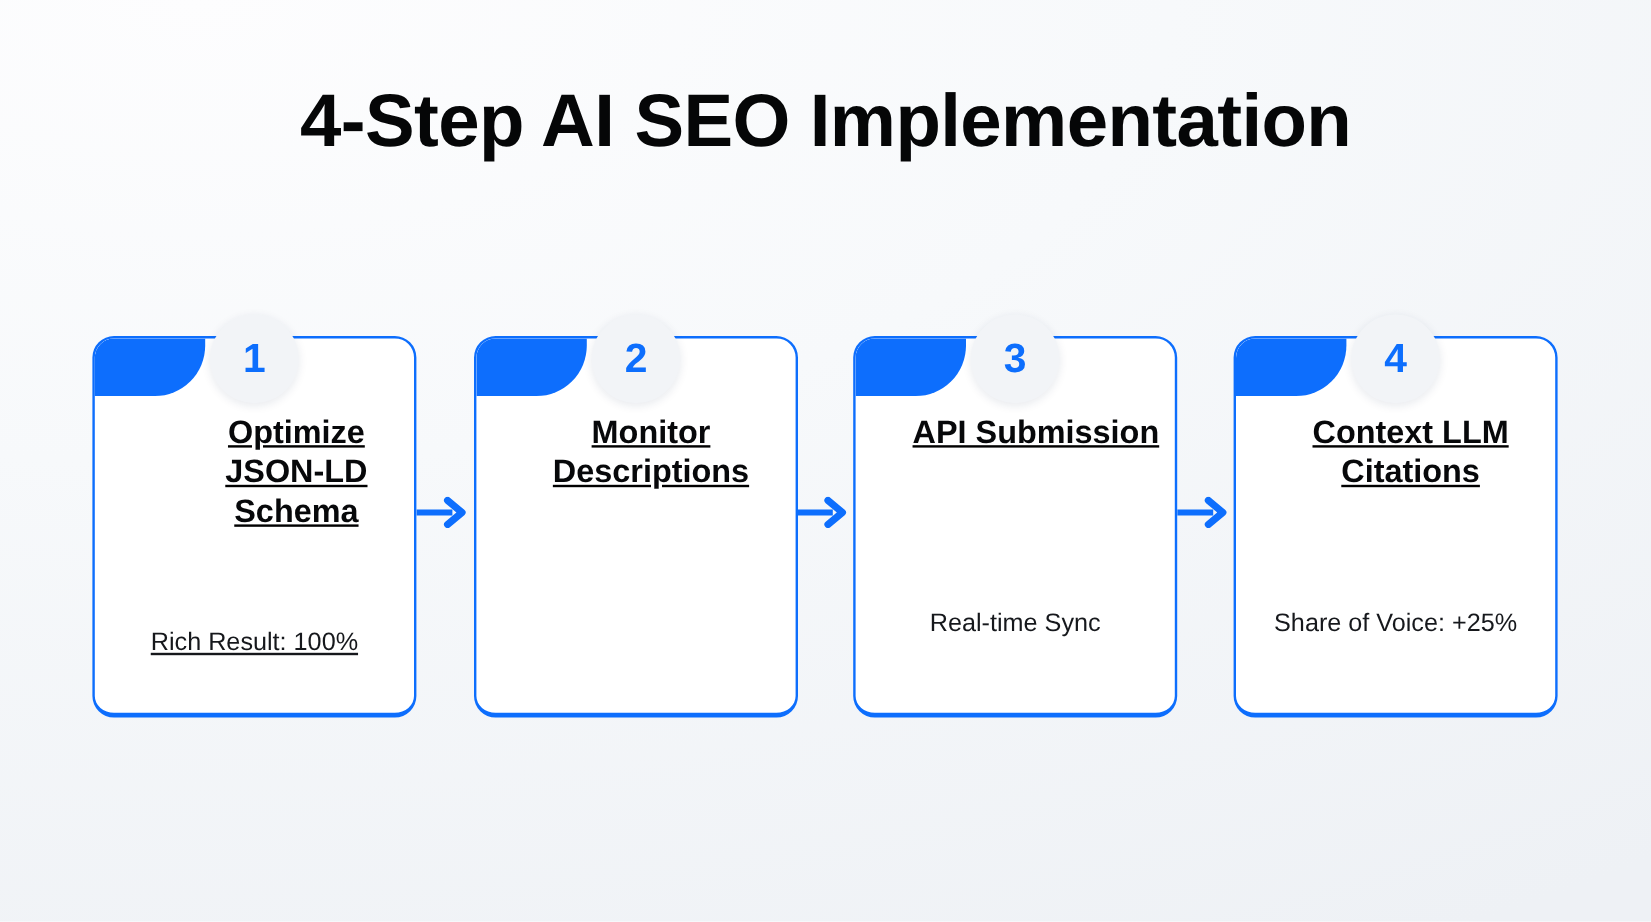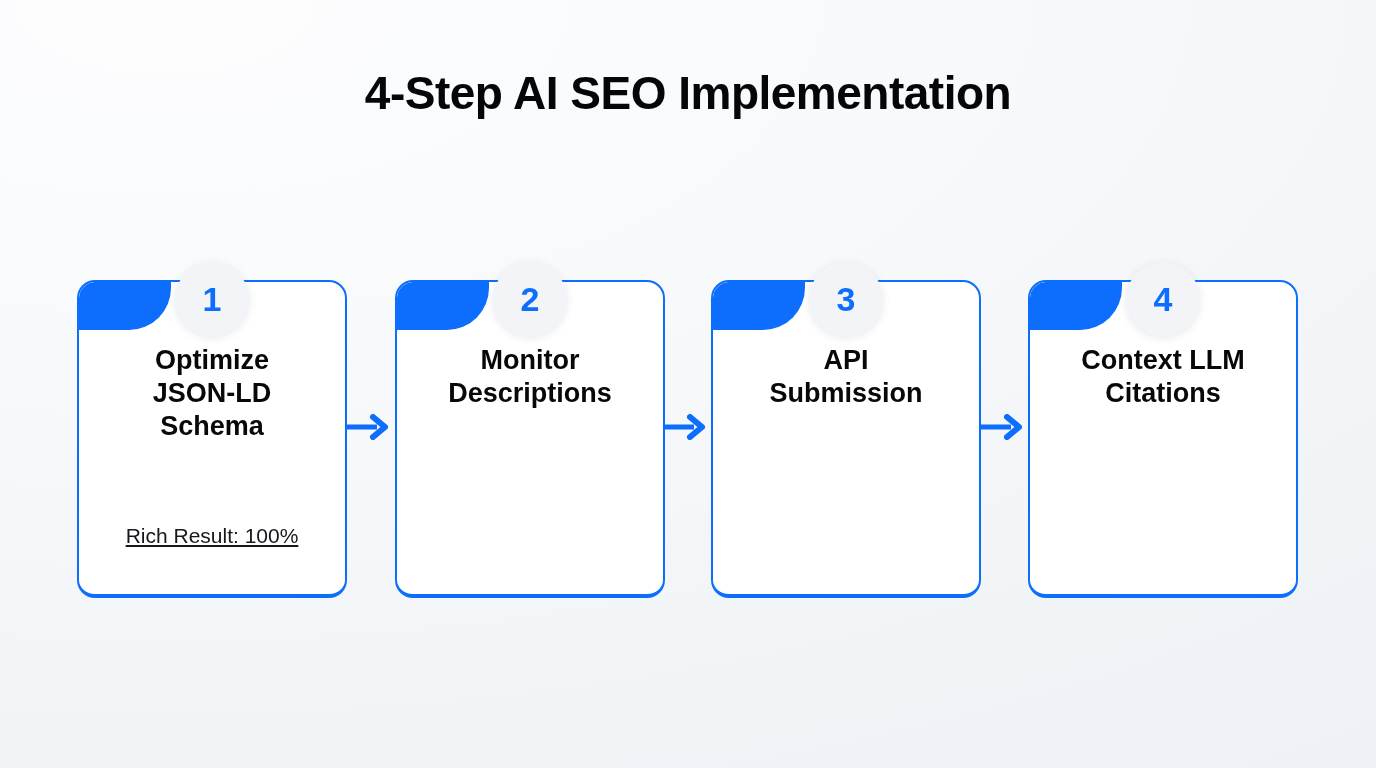--- a/index.html
+++ b/index.html
@@ -20,7 +20,7 @@
     position:absolute;
     top:66px; left:0; right:0;
     text-align:center;
-    font-size:46px;
+    font-size:62px;
     font-weight:bold;
     letter-spacing:-0.5px;
     color:#050607;

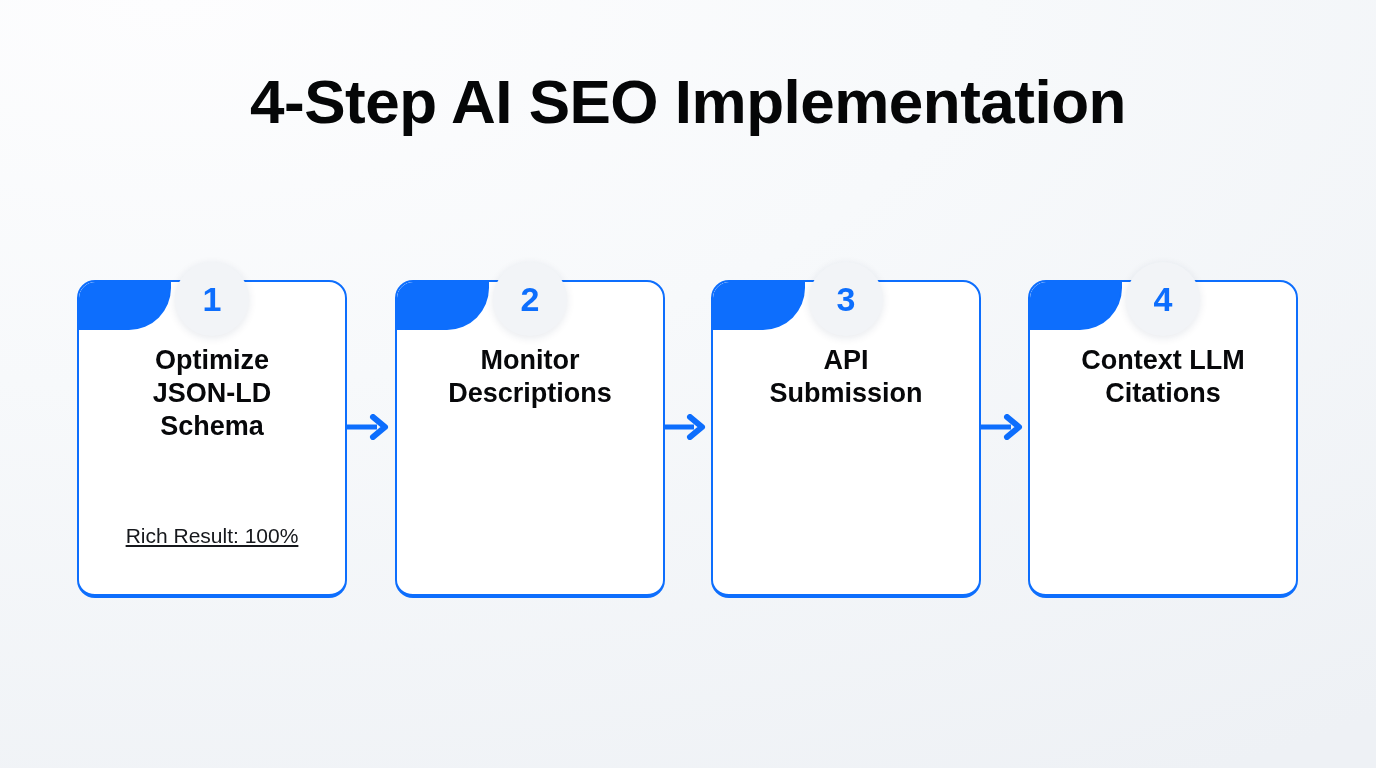--- a/index.html
+++ b/index.html
@@ -61,8 +61,9 @@
     inset:0;
     display:flex;
     flex-direction:column;
-    align-items:center;
-    padding:62px 32px 24px;
+    align-items:flex-end;
+    padding:62px 13px 24px;
+    text-decoration:underline;
   }
 
   

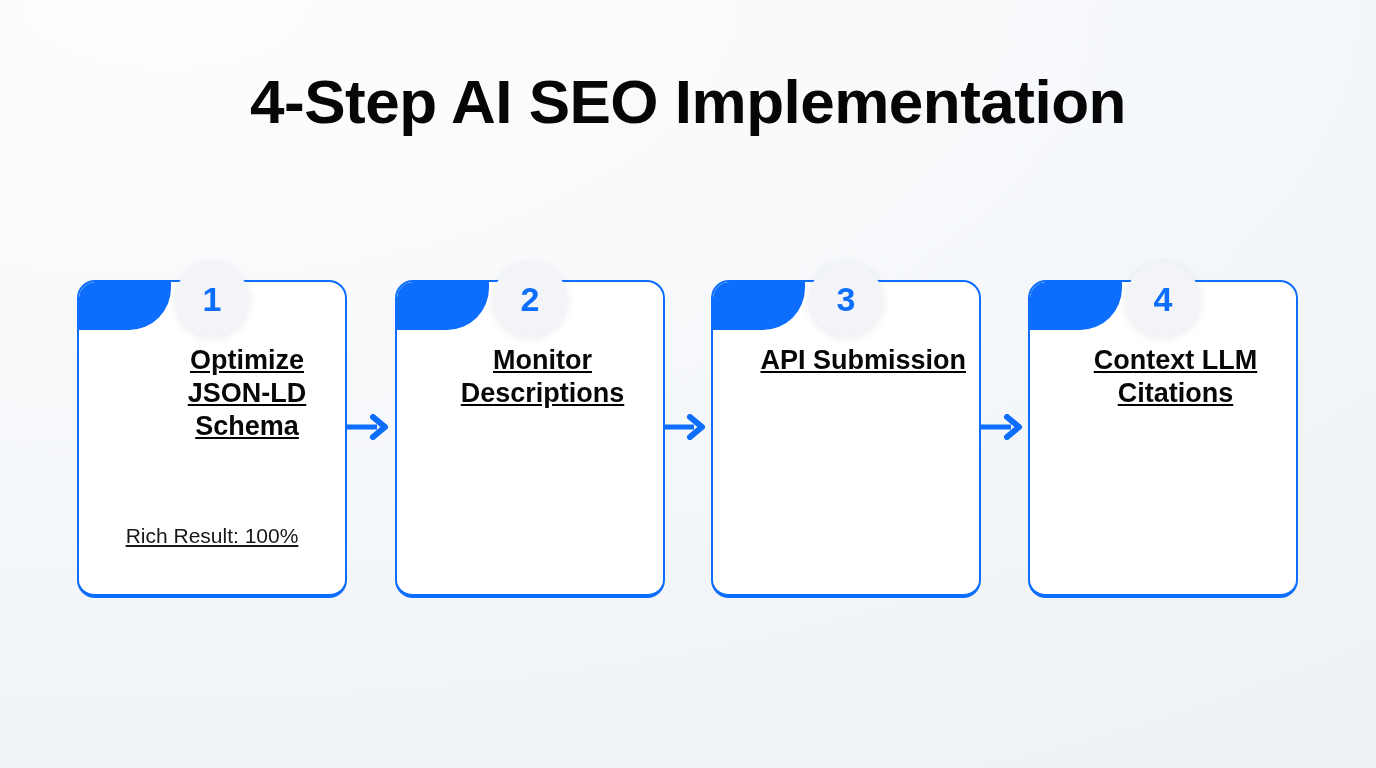--- a/index.html
+++ b/index.html
@@ -179,6 +179,7 @@
       <div class="card-inner">
         <div class="card-title">API Submission</div>
       </div>
+      <div class="card-metric">Real-time Sync</div>
     </div>
     <div class="badge">3</div>
   </div>

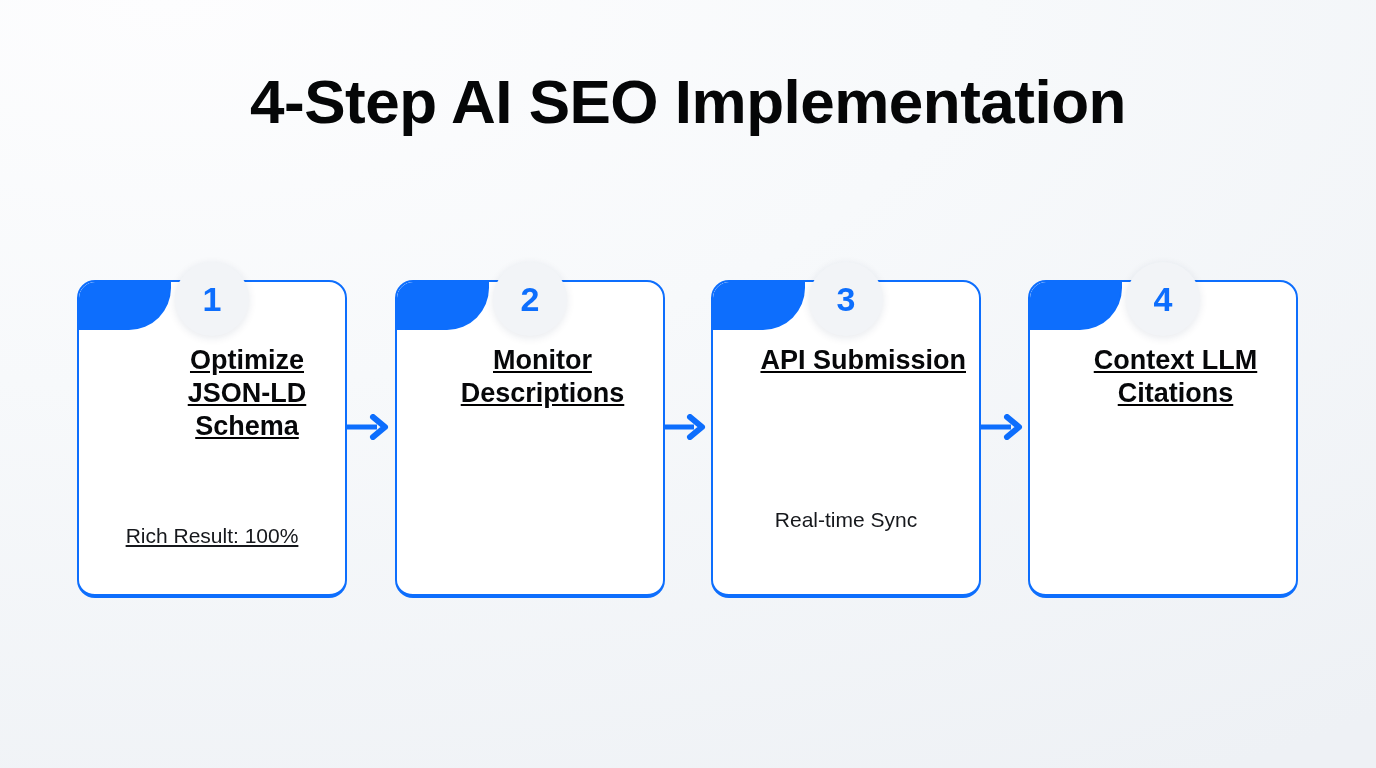--- a/index.html
+++ b/index.html
@@ -197,6 +197,7 @@
       <div class="card-inner">
         <div class="card-title">Context LLM Citations</div>
       </div>
+      <div class="card-metric">Share of Voice: +25%</div>
     </div>
     <div class="badge">4</div>
   </div>

